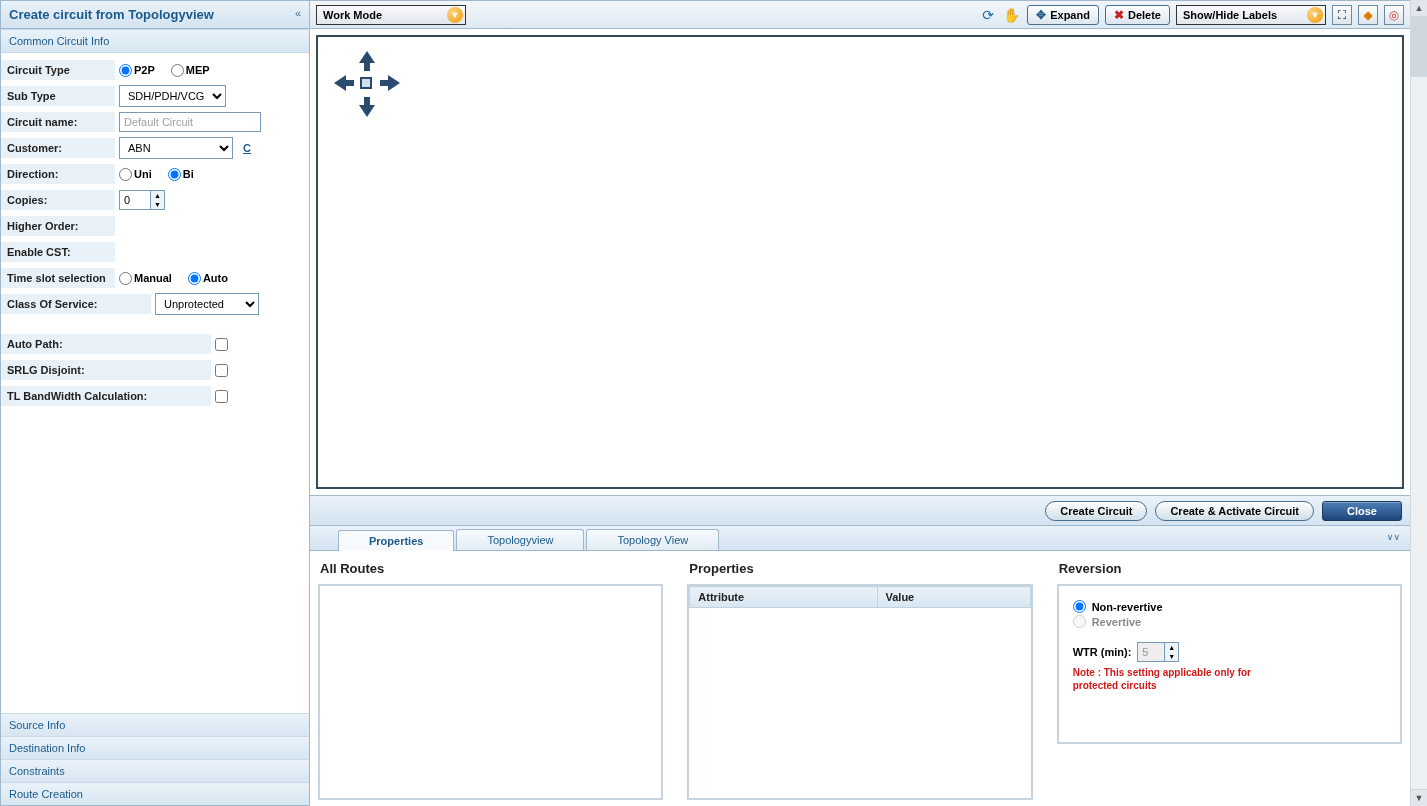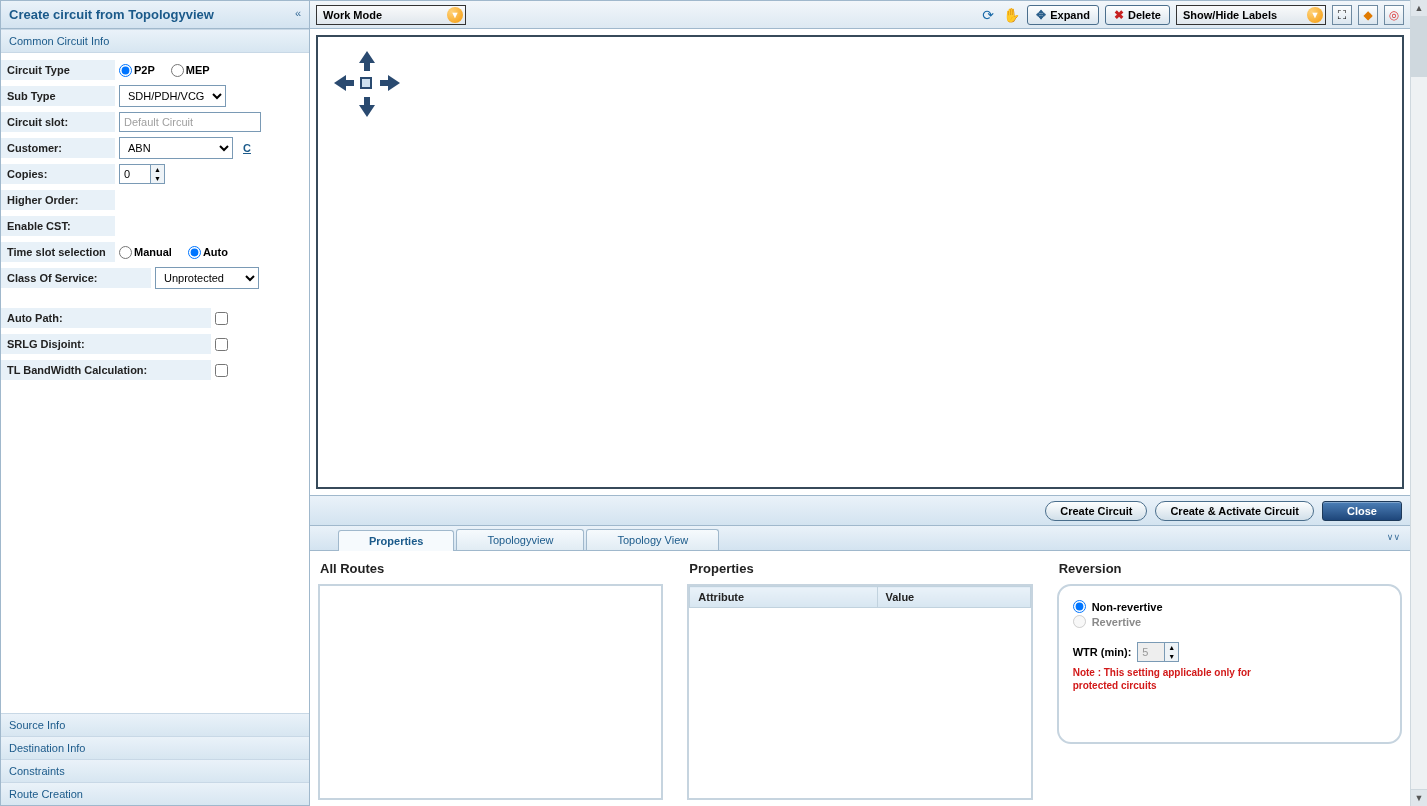--- a/index.html
+++ b/index.html
@@ -289,7 +289,7 @@
     </div>
 
     <div class="form-row">
-      <div class="label-cell">Circuit slot:</div>
+      <div class="label-cell">Circuit name:</div>
       <div class="input-cell">
           <input type="text" style="width: 142px;" placeholder="Default Circuit">
         </div>

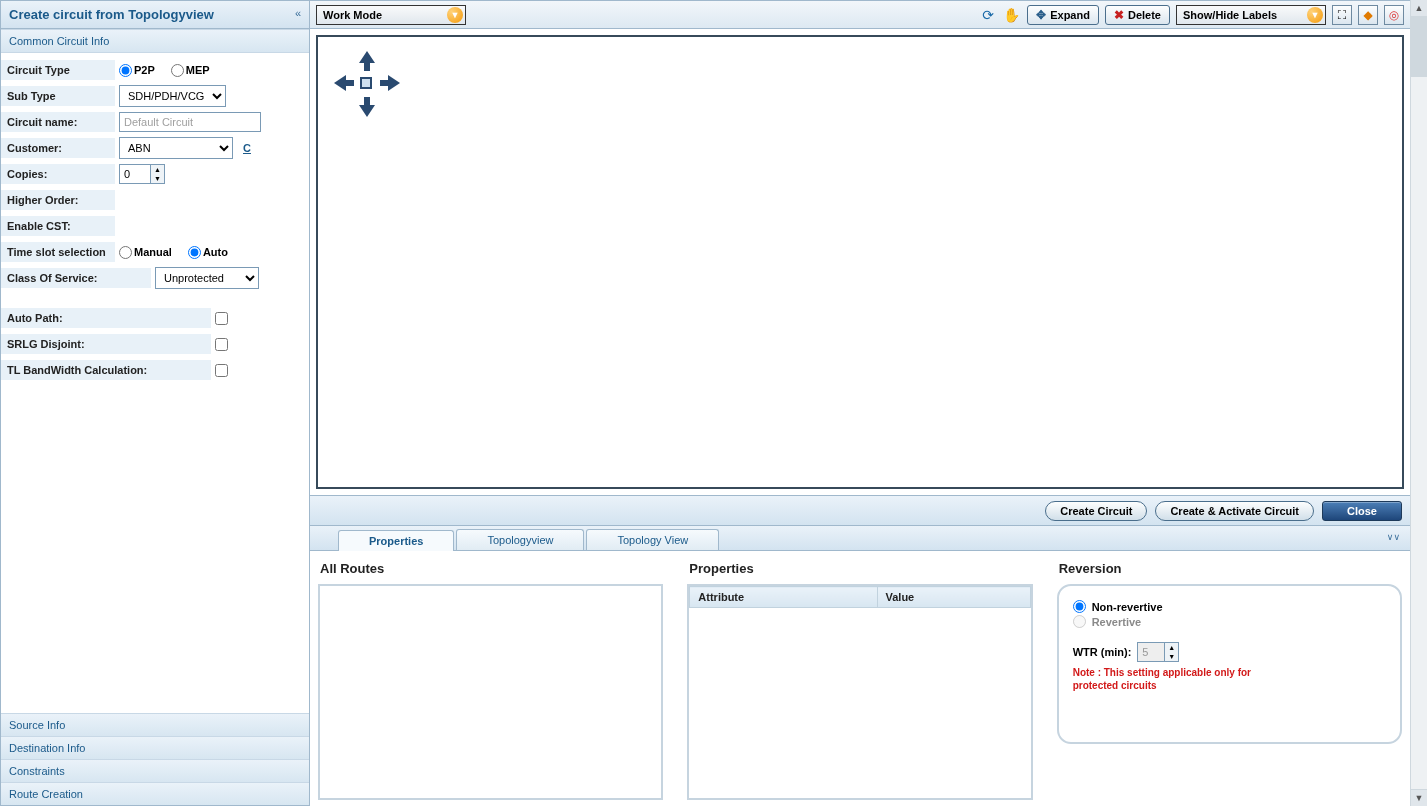--- a/index.html
+++ b/index.html
@@ -304,6 +304,19 @@
     </div>
 
 
+    <div class="form-row">
+      <div class="label-cell">Direction:</div>
+      <div class="input-cell">
+        <label class="radio-wrap">
+            <input type="radio" style="">
+            <span>Uni</span>
+          </label>
+        <label class="radio-wrap">
+            <input type="radio" checked="" style="">
+            <span>Bi</span>
+          </label>
+      </div>
+    </div>
 
     <div class="form-row">
       <div class="label-cell">Copies:</div>

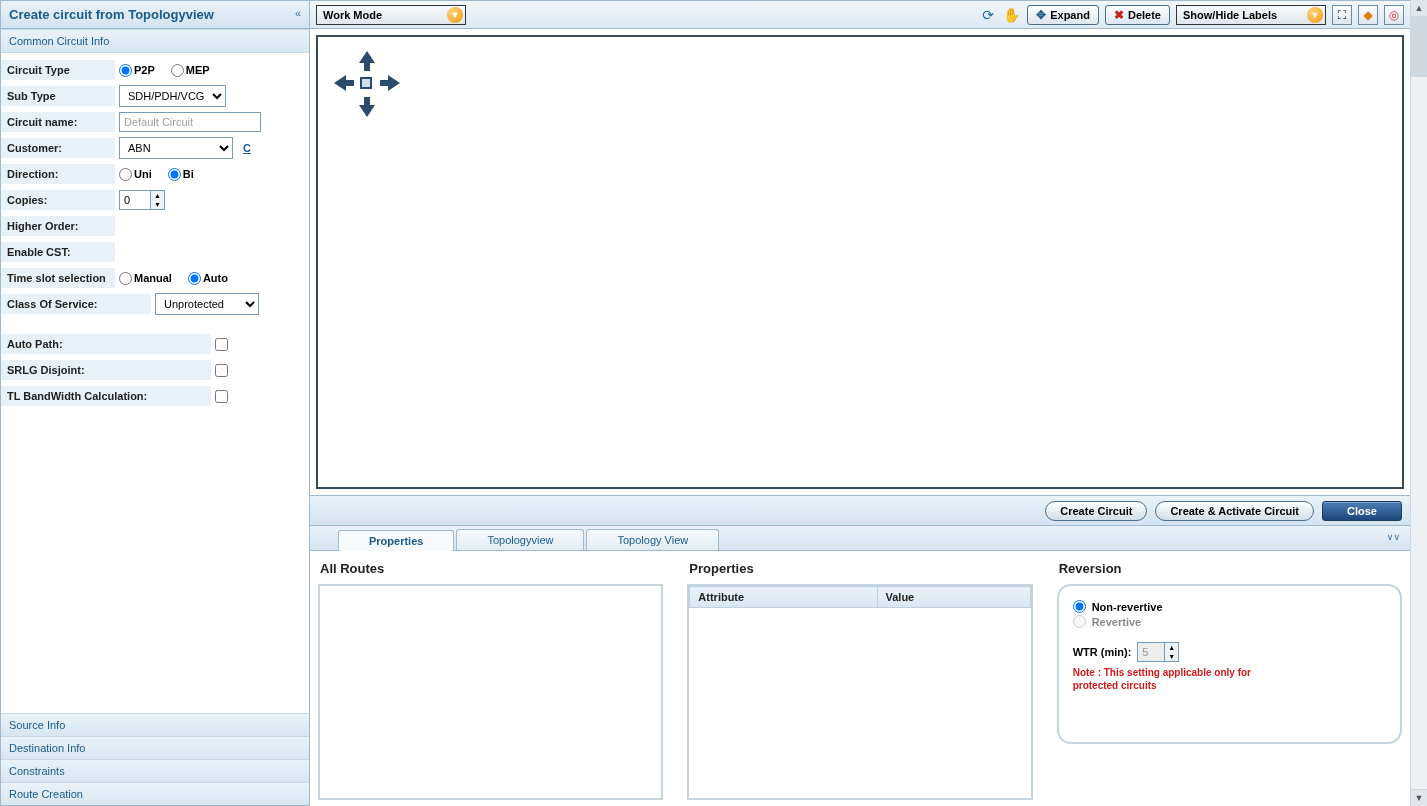--- a/index.html
+++ b/index.html
@@ -483,7 +483,7 @@
 
     <div class="panel" style="flex:1">
       <div class="panel-title">Reversion</div>
-      <div class="panel-box rev-box" style="flex:0 0 auto; height:160px;border-radius:14px;">
+      <div class="panel-box rev-box" style="flex:0 0 auto; height:160px;">
         <div class="radio-line">
             <input type="radio" checked="" style="">
             <span>Non-revertive</span>

